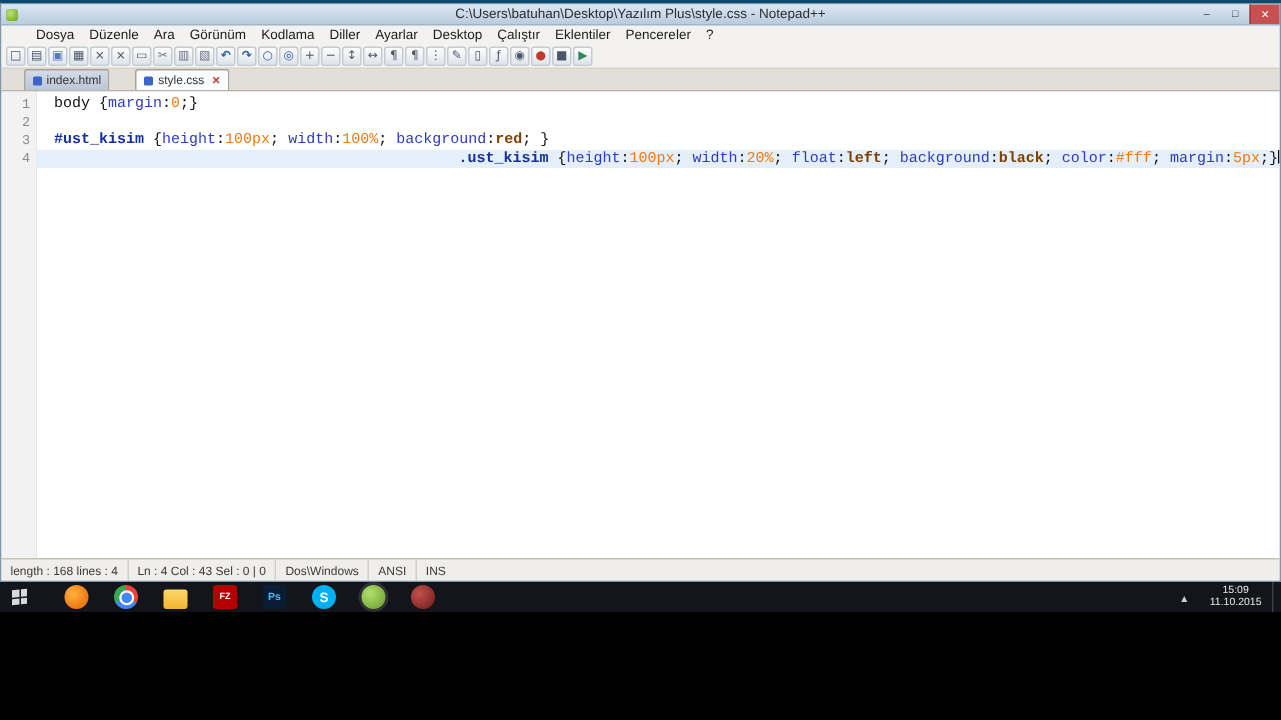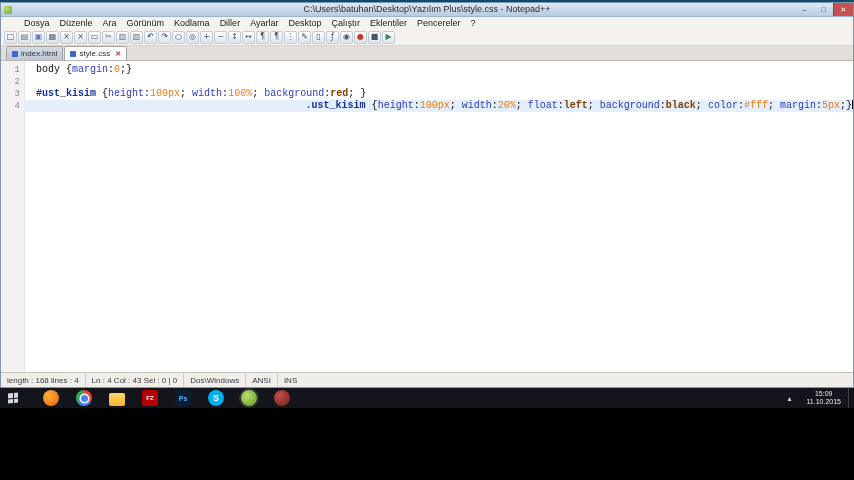--- a/index.html
+++ b/index.html
@@ -28,7 +28,7 @@
   [data-name="save-icon"]{color:#5a79c0;}
   [data-name="cut-icon"],[data-name="copy-icon"],[data-name="paste-icon"]{color:#6b7686;}
 
-  .tabbar{height:14px;flex:none;background:#e2dfd8;display:flex;align-items:flex-end;padding-left:5px;border-bottom:1px solid #b9b5ad;}
+  .tabbar{height:14px;flex:none;background:#e2dfd8;display:flex;align-items:flex-end;padding-left:15px;border-bottom:1px solid #b9b5ad;gap:16px;}
   .tab{height:13px;display:flex;align-items:center;font-size:8px;color:#333;padding:0 5px;border:1px solid #a8a49c;border-bottom:none;border-radius:2px 2px 0 0;background:linear-gradient(#d4dbe6,#bcc6d6);margin-right:1px;}
   .tab.active{background:#fbfcfe;}
   .tab-disk{width:6px;height:6px;border-radius:1px;background:#3a66c8;margin-right:3px;flex:none;}

